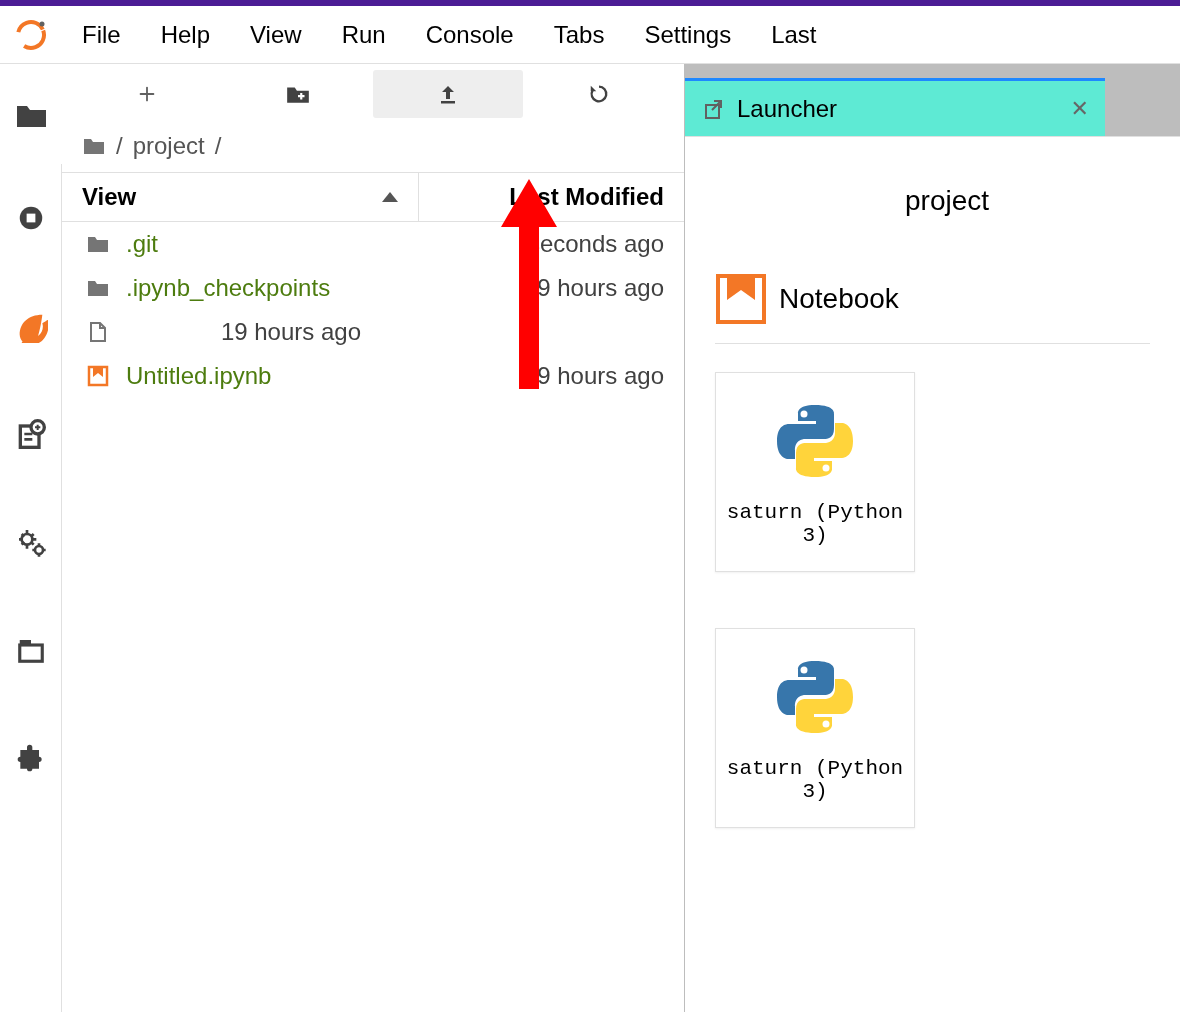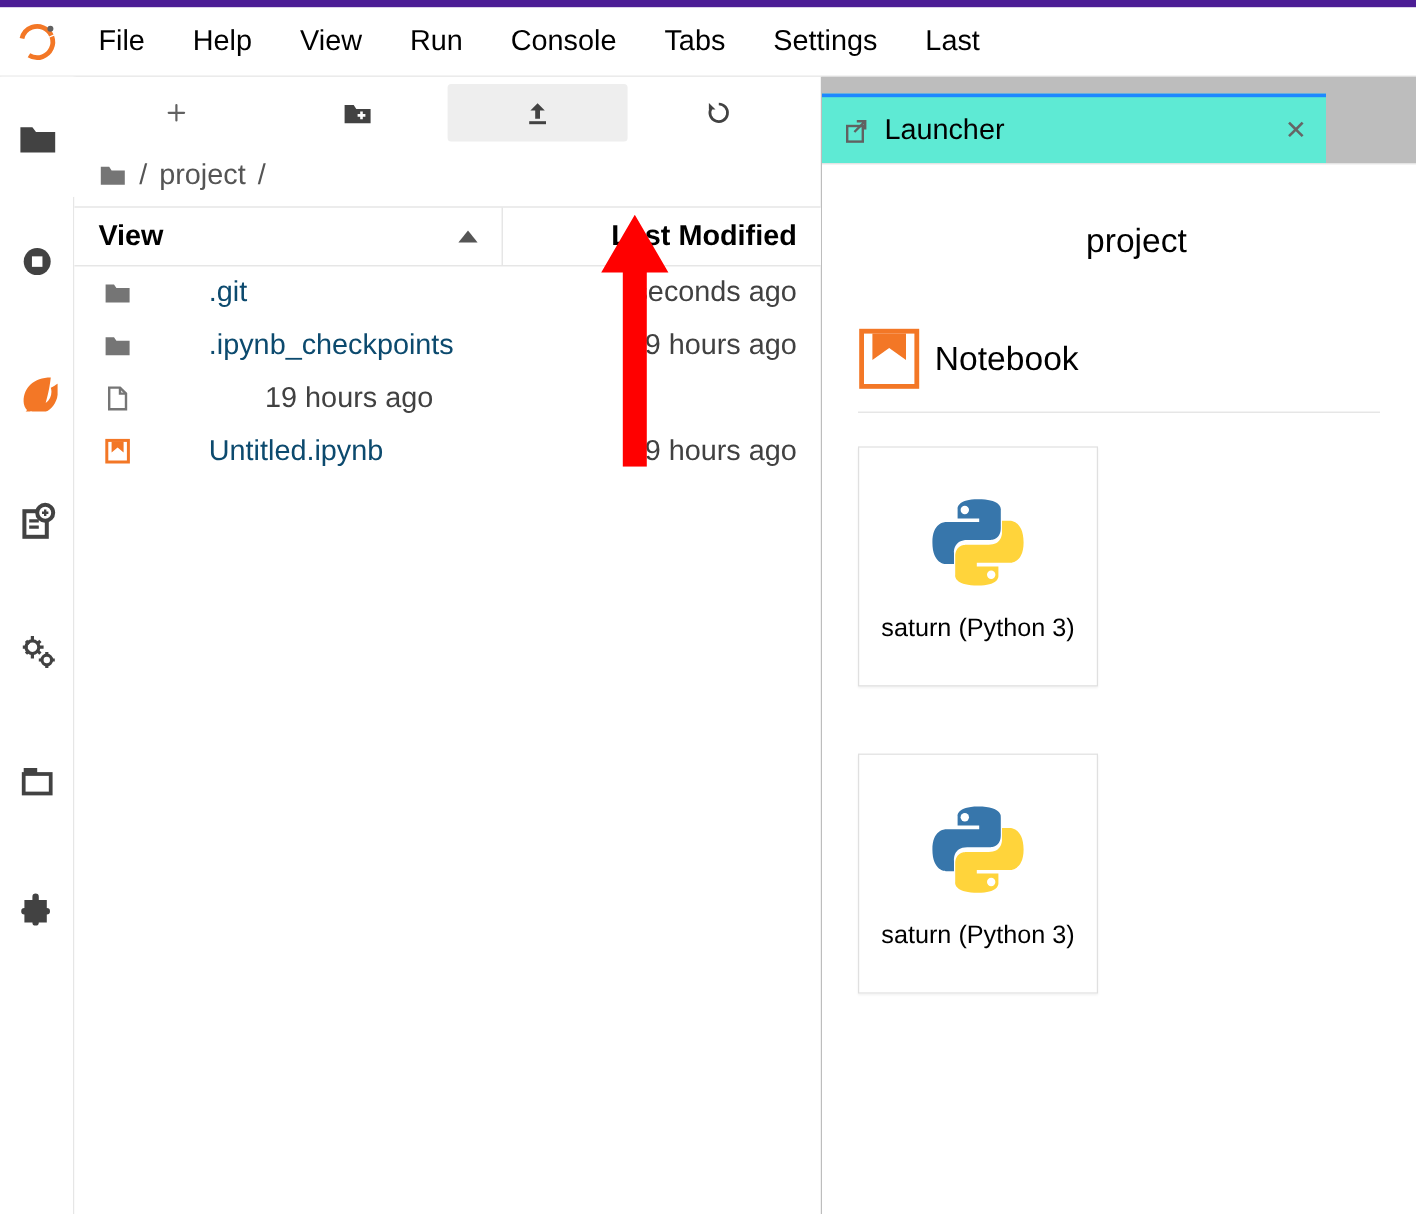--- a/index.html
+++ b/index.html
@@ -26,7 +26,7 @@
 .filelist { }
 .filerow { display: flex; align-items: center; padding: 8px 20px; font-size: 24px; }
 .filerow .fic { width: 32px; display: flex; justify-content: center; align-items: center; margin-right: 12px; }
-.filerow .fname { flex: 1; color: #0c4a6e; margin-left: 48px; }
+.filerow .fname { flex: 1; color: #4d7c0f; }
 .filerow .fmod { width: 235px; text-align: right; color: #414141; }
 .workarea { flex: 1; background: #bdbdbd; display: flex; flex-direction: column; padding-top: 14px; }
 .tabbar { display: flex; height: 58px; }

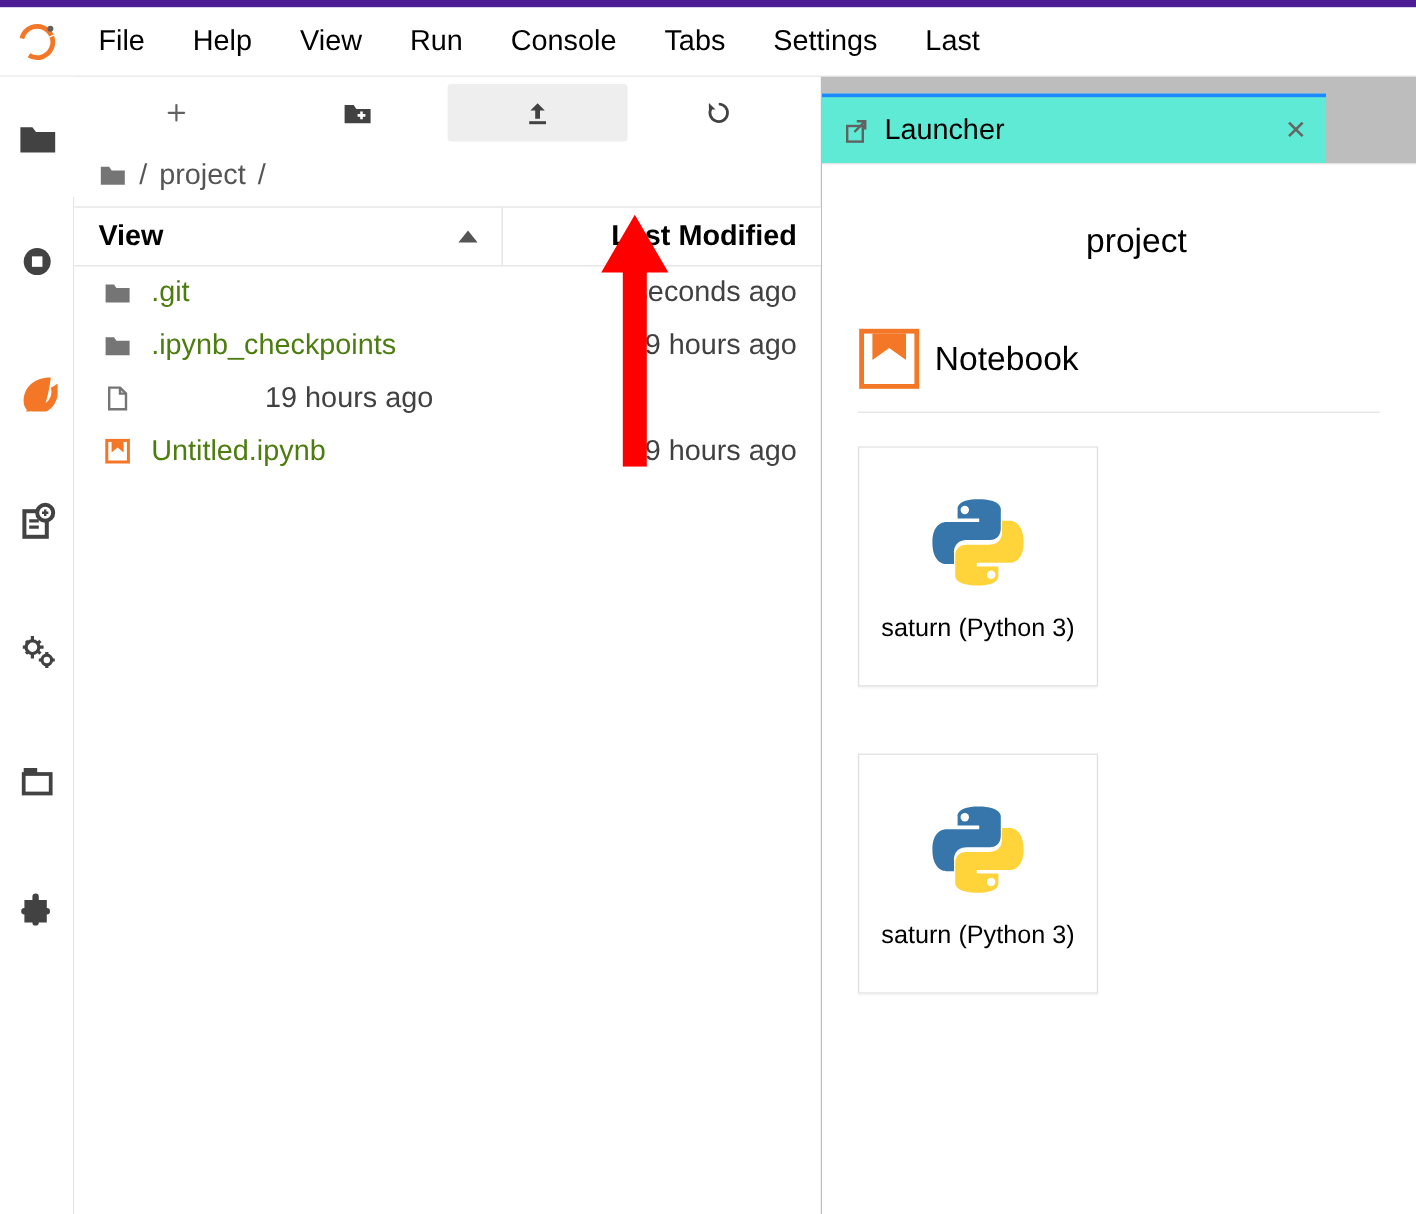--- a/index.html
+++ b/index.html
@@ -39,7 +39,7 @@
 .lhead { display: flex; align-items: center; gap: 12px; font-size: 28px; margin-left: 0; padding-bottom: 18px; border-bottom: 1px solid #e0e0e0; margin-bottom: 28px; }
 .lhead .licon { width: 52px; height: 52px; display: flex; justify-content: center; align-items: center; }
 .cards { display: flex; gap: 20px; }
-.card { width: 200px; height: 200px; border: 1px solid #e0e0e0; box-shadow: 0 1px 2px rgba(0,0,0,0.06); display: flex; flex-direction: column; justify-content: center; align-items: center; gap: 16px; font-size: 21px; text-align: center; cursor: pointer; }
+.card { width: 200px; height: 200px; border: 1px solid #e0e0e0; box-shadow: 0 1px 2px rgba(0,0,0,0.06); display: flex; flex-direction: column; justify-content: center; align-items: center; gap: 16px; font-size: 21px; text-align: center; cursor: pointer; font-family: Liberation Mono, monospace; }
 .card svg { width: 88px; height: 88px; }
 
 .redarrow { position: absolute; left: 437px; top: 115px; pointer-events: none; }

